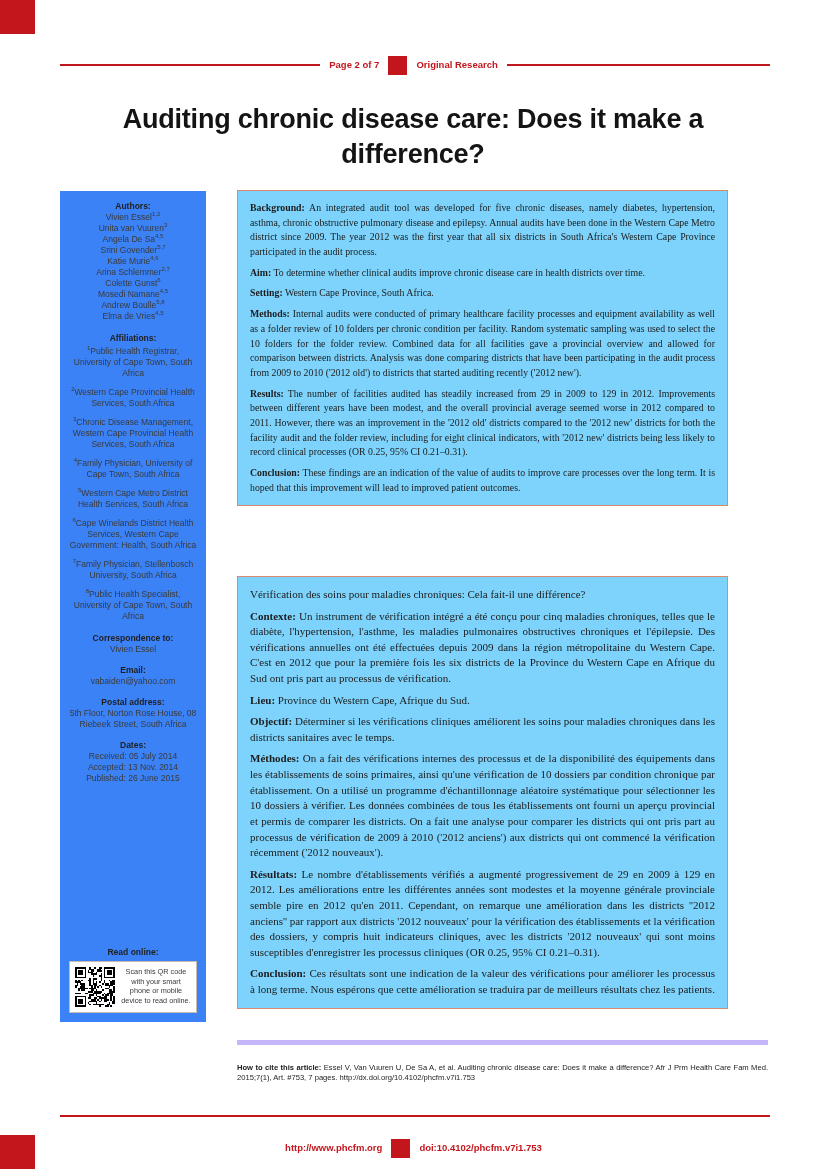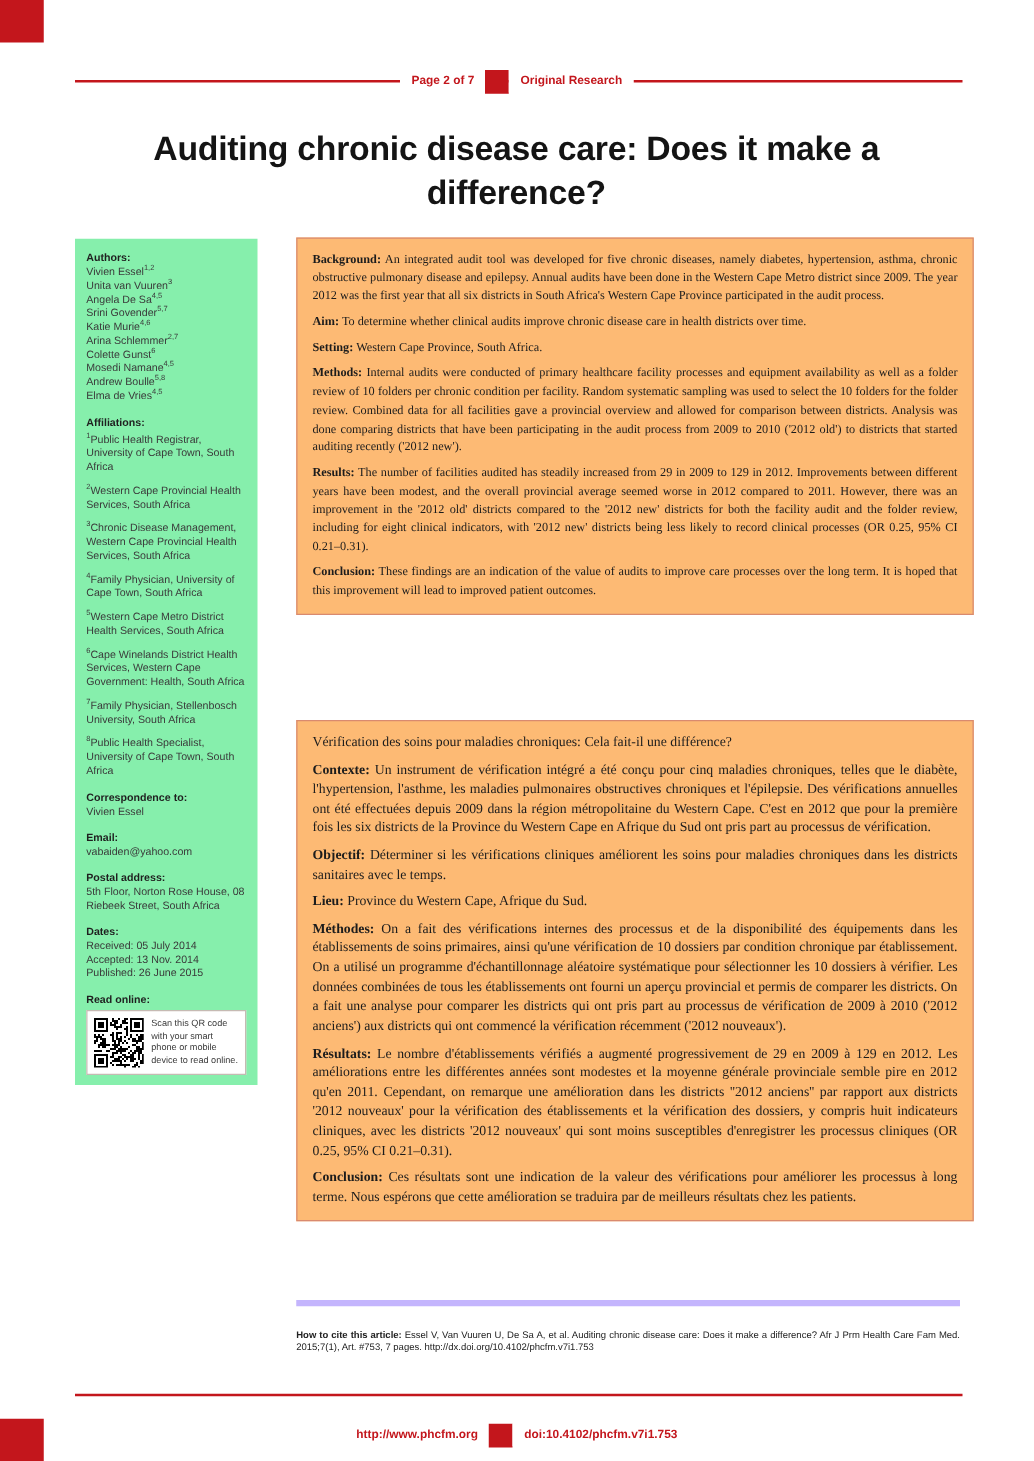--- a/index.html
+++ b/index.html
@@ -28,10 +28,10 @@
 
   
   .sidebar {
-    position:absolute; left:60px; top:191px; width:146px; height:677px;
-    background:#86efac; padding:10px 9px 9px 9px;
+    position:absolute; left:60px; top:191px; width:146px; height:831px;
+    background:#3b82f6; padding:10px 9px 9px 9px;
     font-size:8.5px; line-height:1.3; color:#3a3a3a;
-    display:flex; flex-direction:column;
+    display:flex; flex-direction:column;text-align:center;
   }
   .sb-section { margin-bottom:10px; }
   .sb-heading { font-weight:700; color:#1f1f1f; }

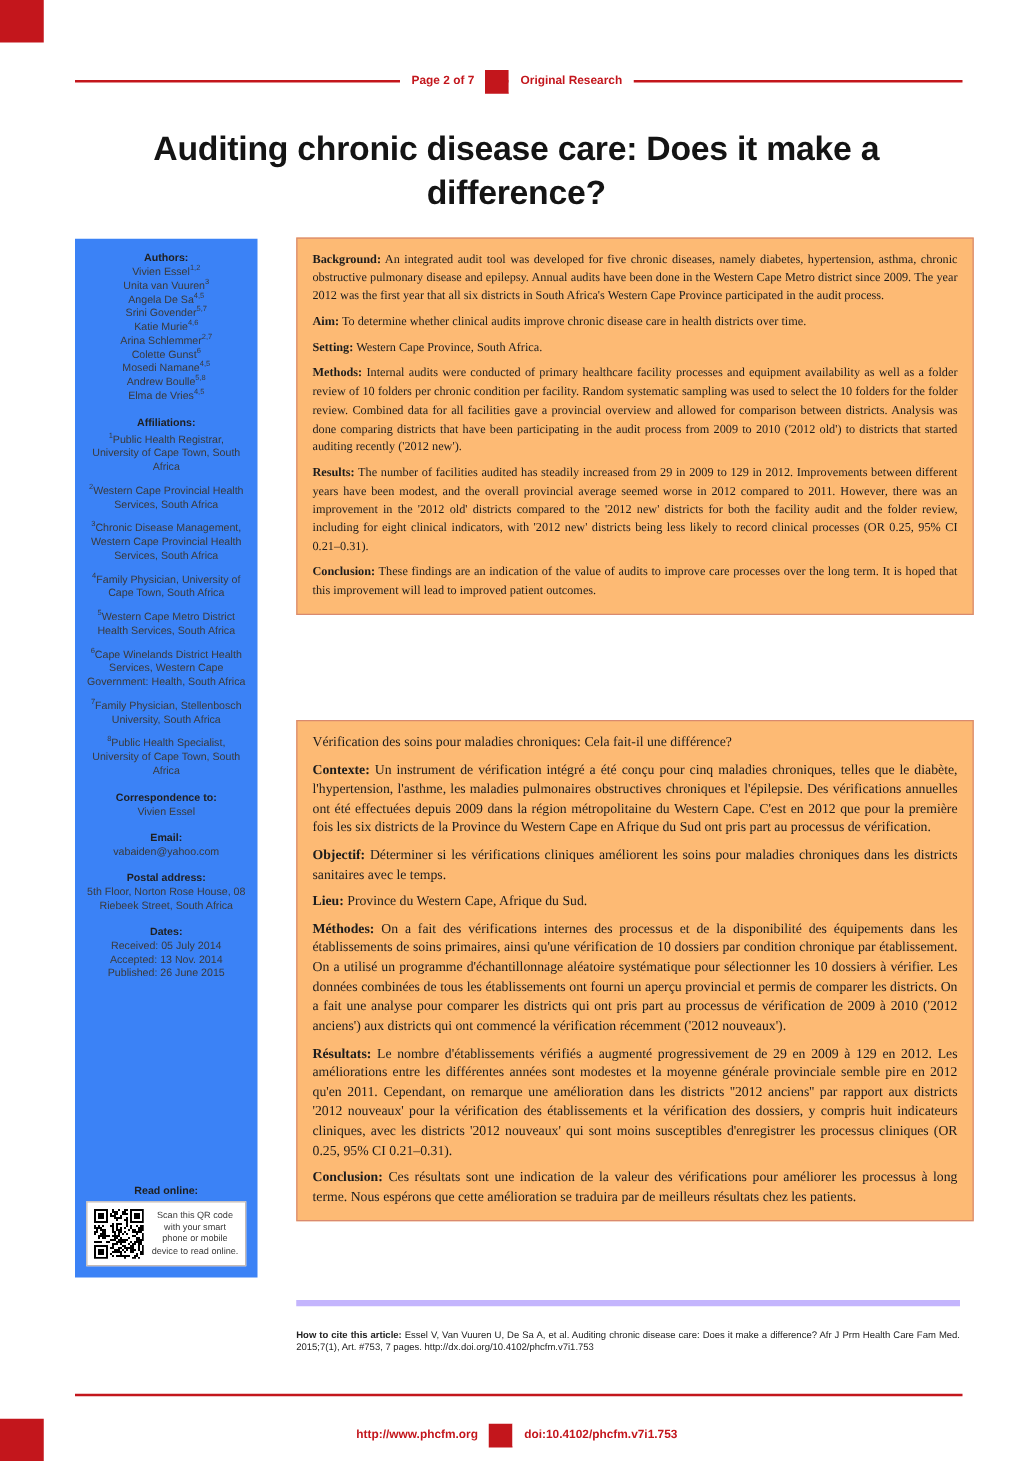--- a/index.html
+++ b/index.html
@@ -48,8 +48,8 @@
 
   
   .abs-box {
-    position:absolute; left:237px; width:542px;
-    background:#fdba74; border:1px solid #d98a6f;
+    position:absolute; left:237px; width:491px;
+    background:#7dd3fc; border:1px solid #d98a6f;
     padding:10px 12px; font-family:"Liberation Serif", serif;
     color:#1c1c1c; text-align:justify;
   }

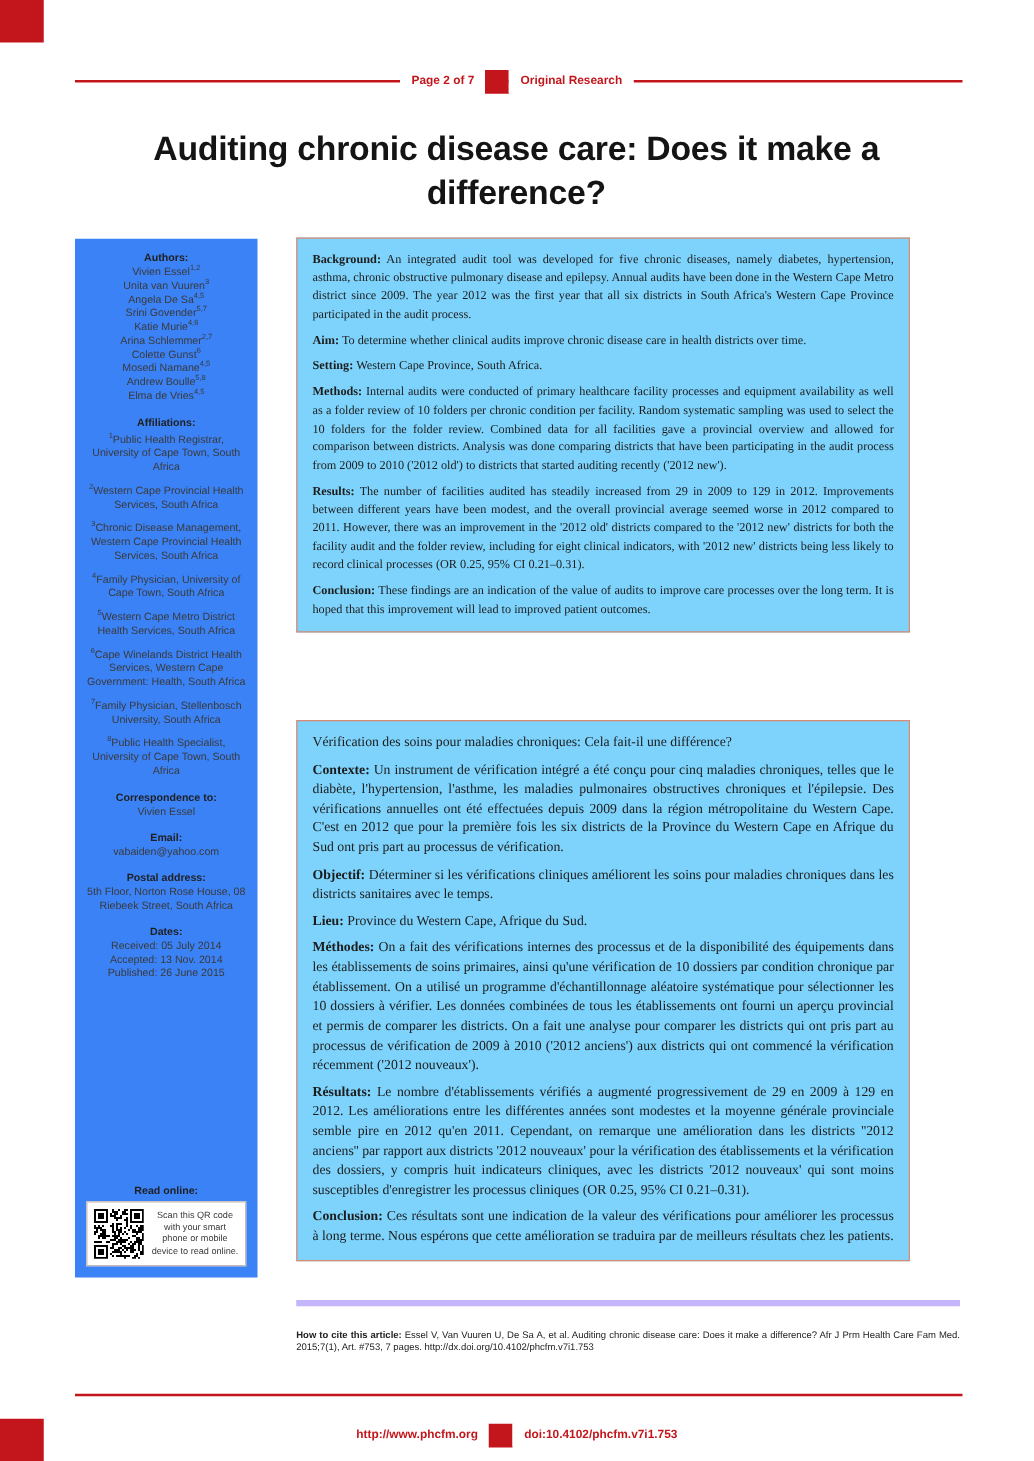--- a/index.html
+++ b/index.html
@@ -380,8 +380,8 @@
   <p class="fr-title">Vérification des soins pour maladies chroniques: Cela fait-il une différence?</p>
   <div>
       <p class="abs-p"><span class="plabel">Contexte:</span> Un instrument de vérification intégré a été conçu pour cinq maladies chroniques, telles que le diabète, l'hypertension, l'asthme, les maladies pulmonaires obstructives chroniques et l'épilepsie. Des vérifications annuelles ont été effectuées depuis 2009 dans la région métropolitaine du Western Cape. C'est en 2012 que pour la première fois les six districts de la Province du Western Cape en Afrique du Sud ont pris part au processus de vérification.</p>
+      <p class="abs-p"><span class="plabel">Lieu:</span> Province du Western Cape, Afrique du Sud.</p>
       <p class="abs-p"><span class="plabel">Objectif:</span> Déterminer si les vérifications cliniques améliorent les soins pour maladies chroniques dans les districts sanitaires avec le temps.</p>
-      <p class="abs-p"><span class="plabel">Lieu:</span> Province du Western Cape, Afrique du Sud.</p>
       <p class="abs-p"><span class="plabel">Méthodes:</span> On a fait des vérifications internes des processus et de la disponibilité des équipements dans les établissements de soins primaires, ainsi qu'une vérification de 10 dossiers par condition chronique par établissement. On a utilisé un programme d'échantillonnage aléatoire systématique pour sélectionner les 10 dossiers à vérifier. Les données combinées de tous les établissements ont fourni un aperçu provincial et permis de comparer les districts. On a fait une analyse pour comparer les districts qui ont pris part au processus de vérification de 2009 à 2010 ('2012 anciens') aux districts qui ont commencé la vérification récemment ('2012 nouveaux').</p>
       <p class="abs-p"><span class="plabel">Résultats:</span> Le nombre d'établissements vérifiés a augmenté progressivement de 29 en 2009 à 129 en 2012. Les améliorations entre les différentes années sont modestes et la moyenne générale provinciale semble pire en 2012 qu'en 2011. Cependant, on remarque une amélioration dans les districts ''2012 anciens'' par rapport aux districts '2012 nouveaux' pour la vérification des établissements et la vérification des dossiers, y compris huit indicateurs cliniques, avec les districts '2012 nouveaux' qui sont moins susceptibles d'enregistrer les processus cliniques (OR 0.25, 95% CI 0.21–0.31).</p>
       <p class="abs-p"><span class="plabel">Conclusion:</span> Ces résultats sont une indication de la valeur des vérifications pour améliorer les processus à long terme. Nous espérons que cette amélioration se traduira par de meilleurs résultats chez les patients.</p>

